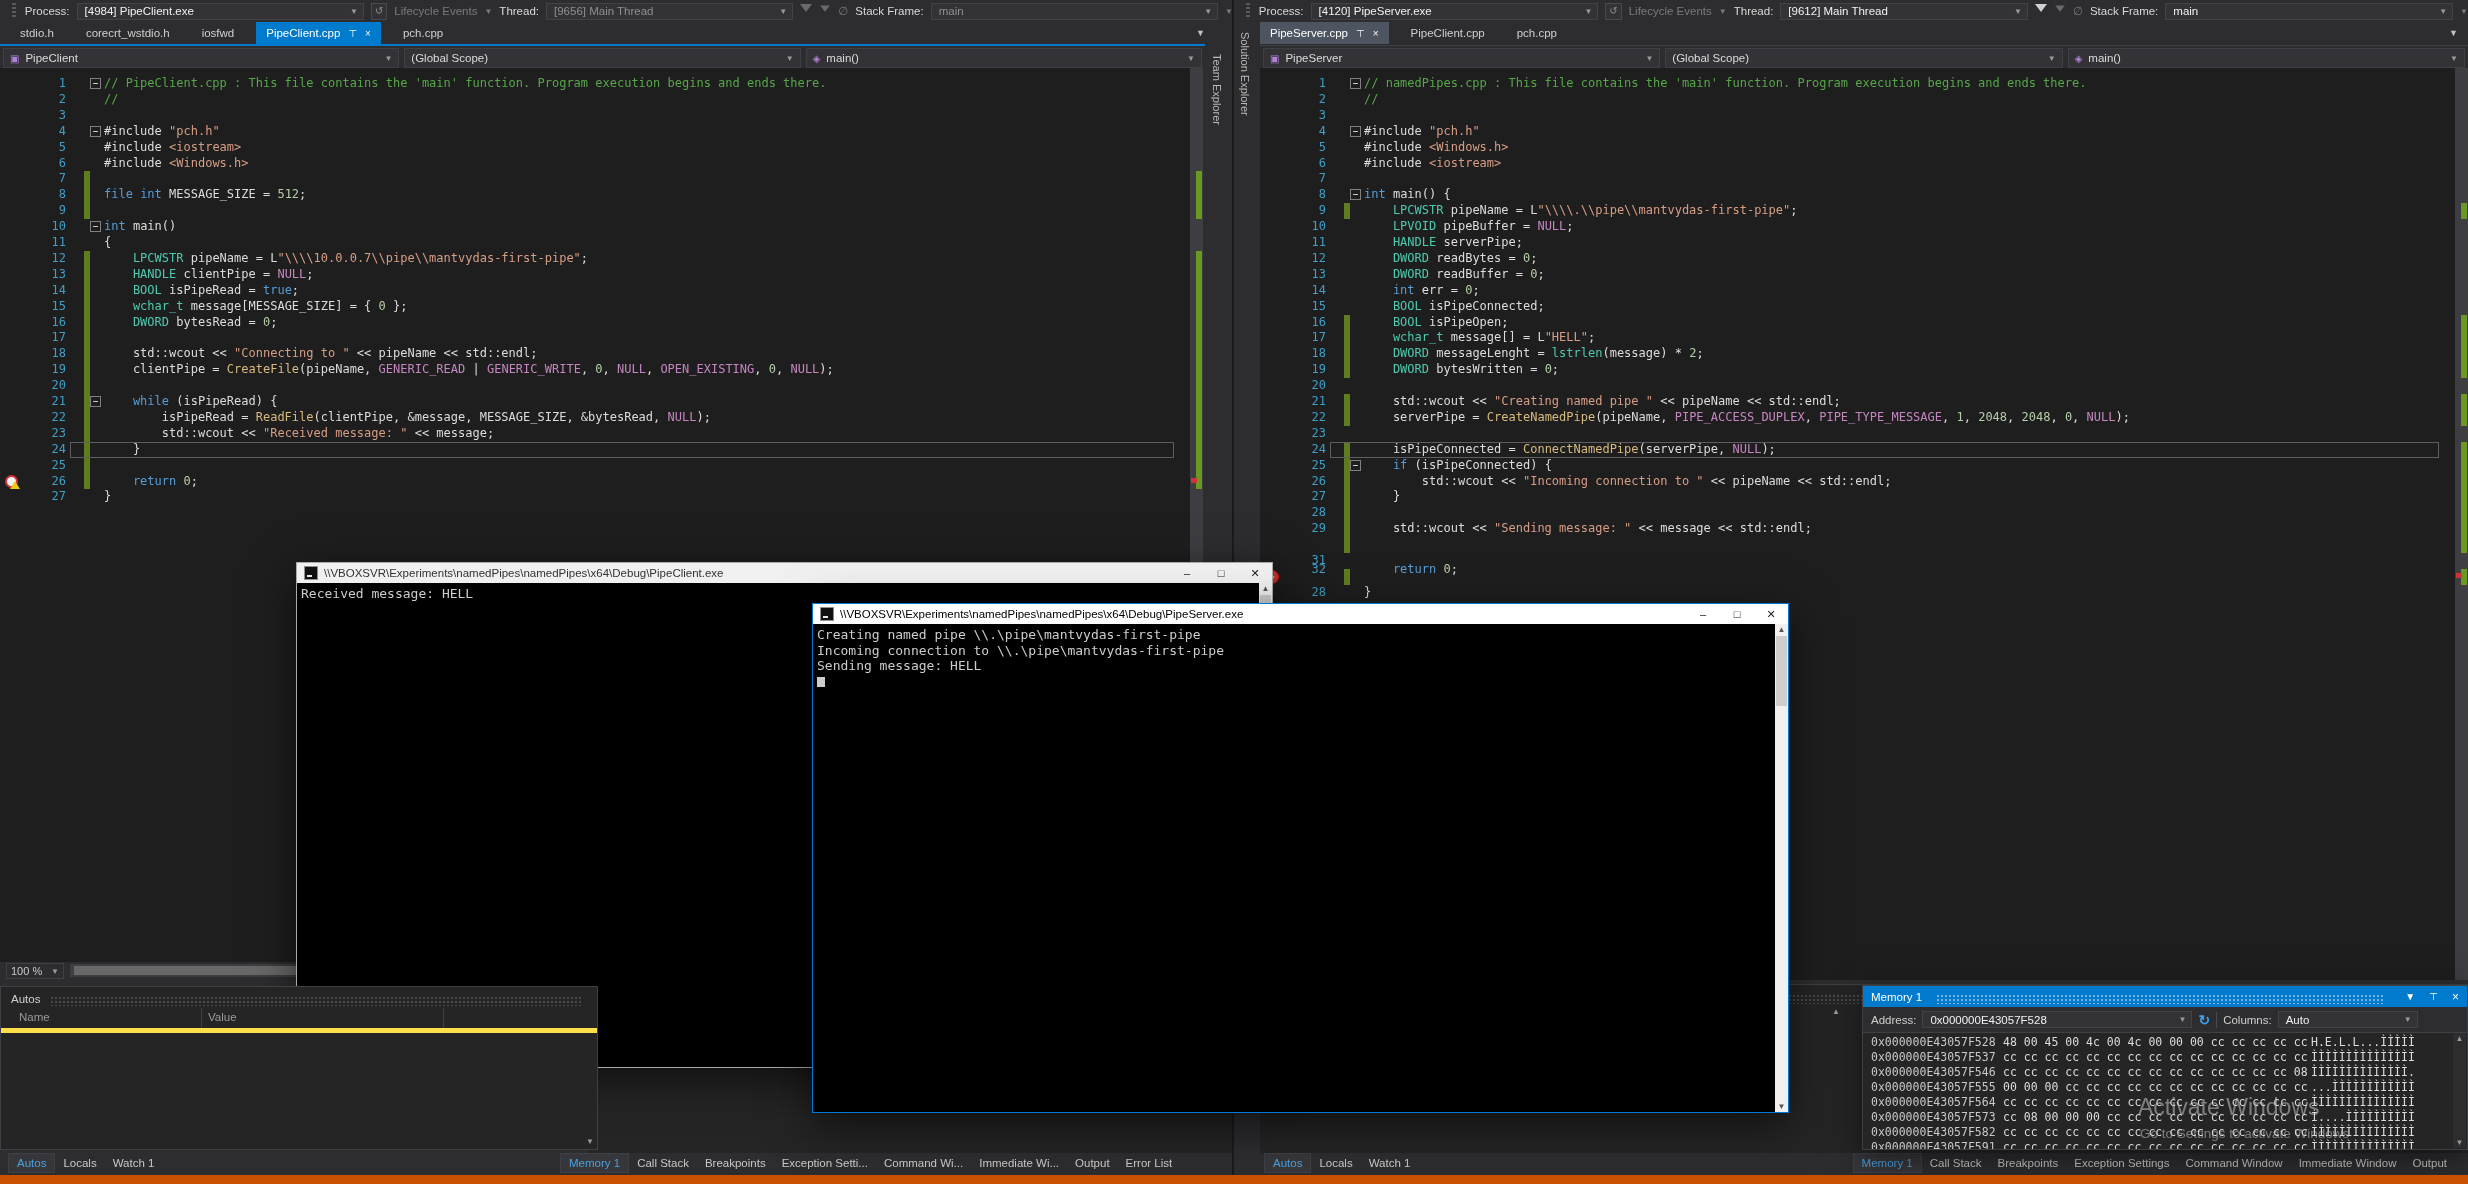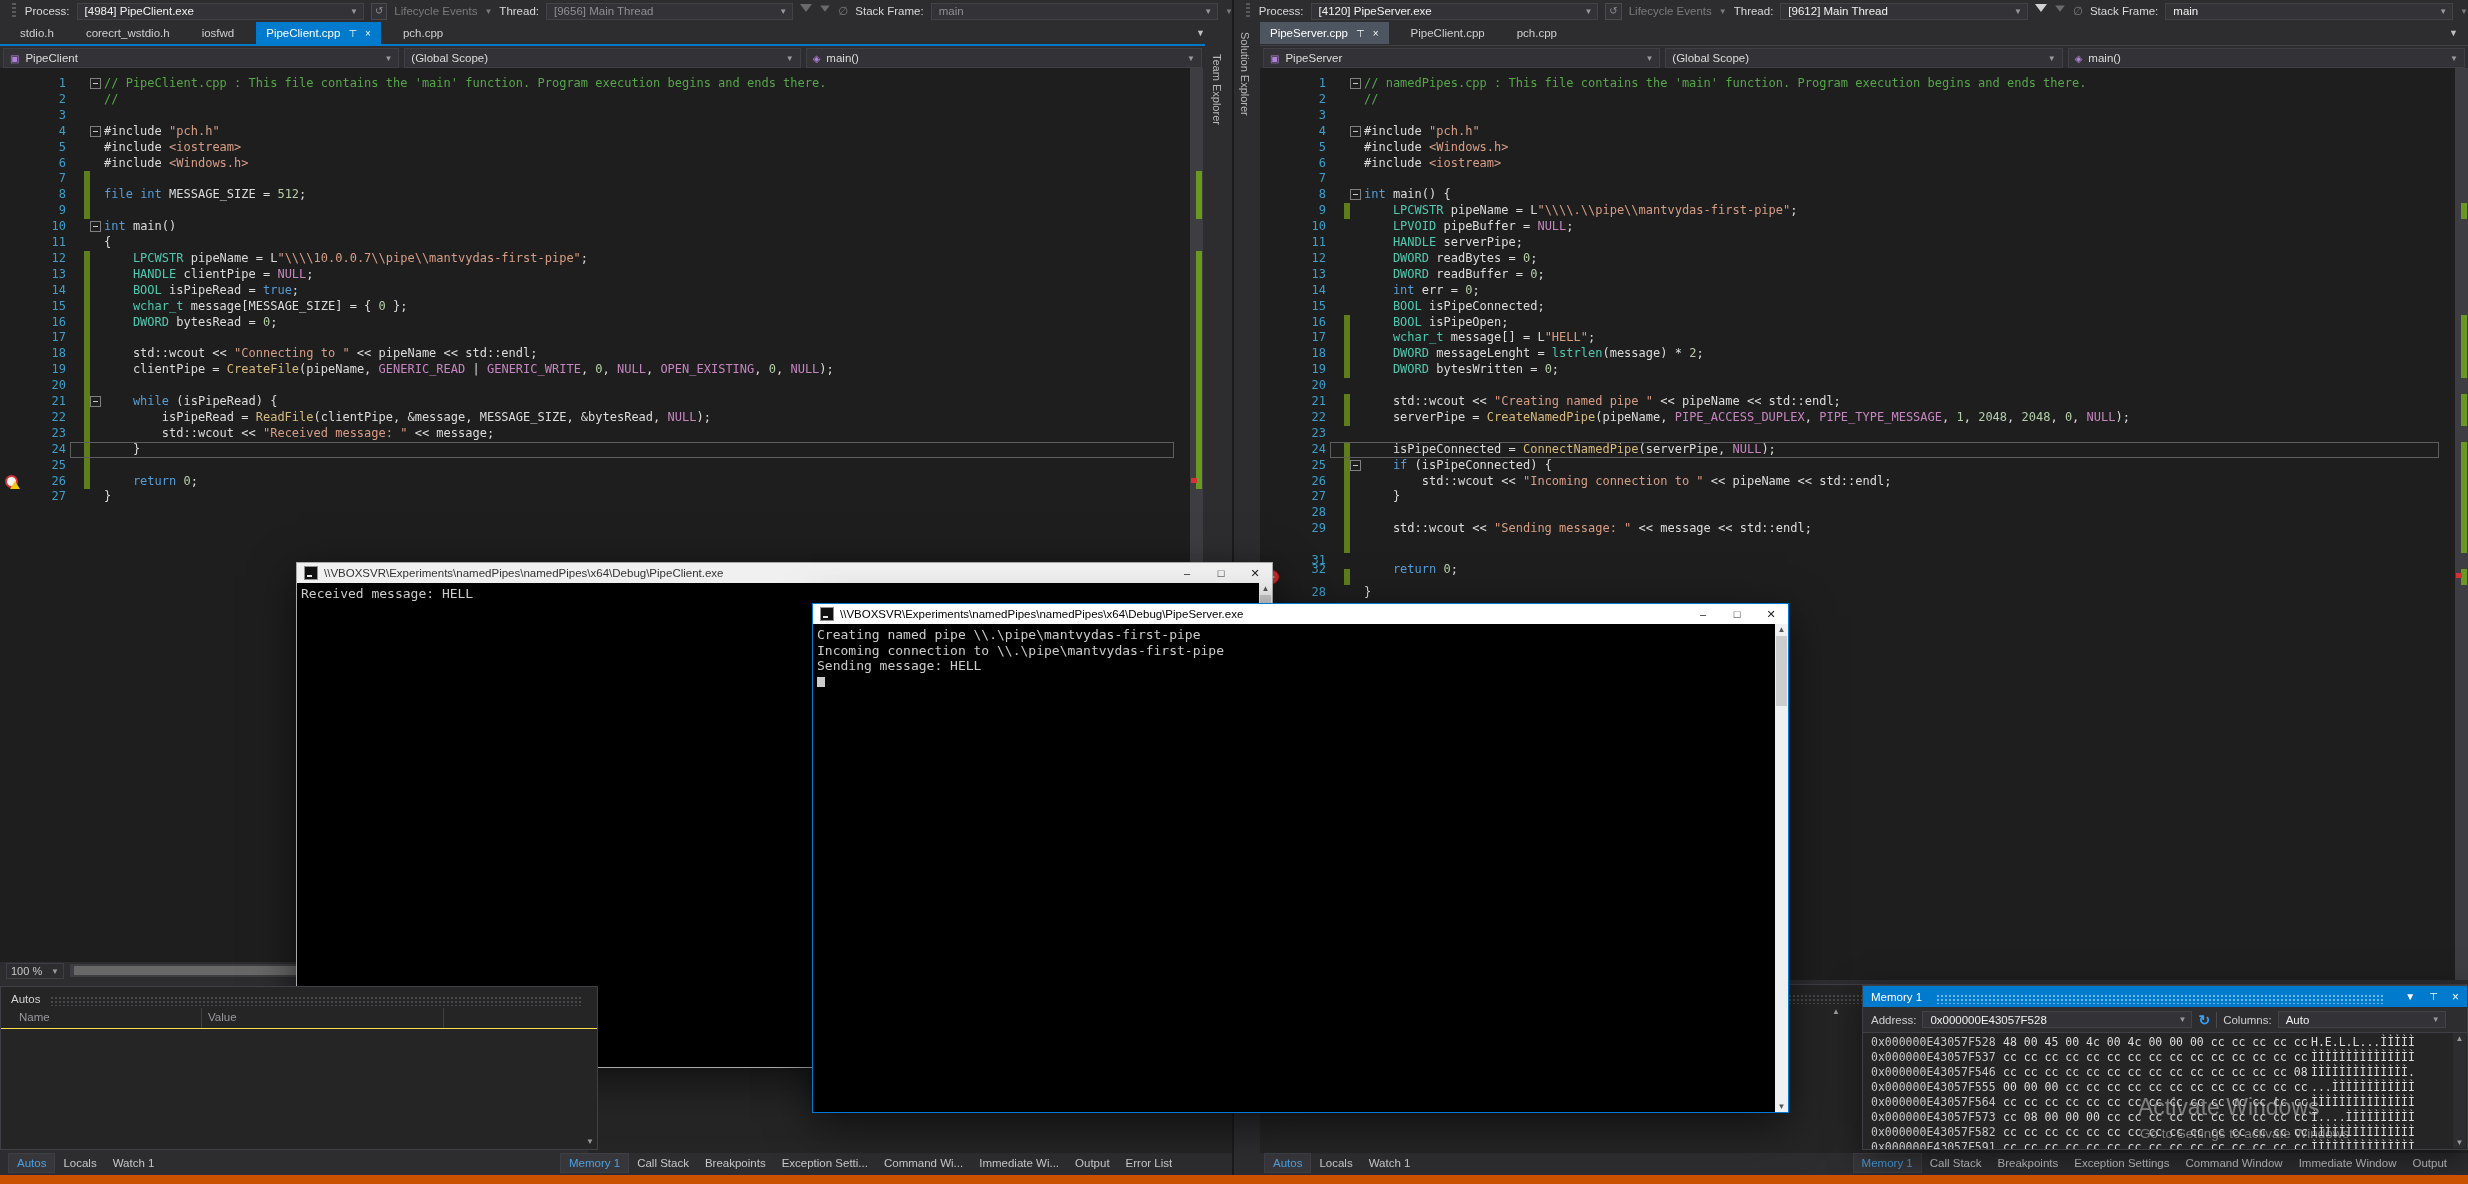--- a/index.html
+++ b/index.html
@@ -71,7 +71,7 @@
   .panel-title{height:20px;display:flex;align-items:center;font-size:11.5px;color:#d0d0d0;padding:2px 6px 0 10px}
   .dots{flex:1;height:10px;margin:4px 8px 0 10px;
         background-image:radial-gradient(circle,#49494d 1px,transparent 1px);background-size:4px 4px}
-  .colhead{position:absolute;height:20px;left:0;right:0;border-bottom:1px solid #fde047;font-size:11.5px;color:#9a9a9e}
+  .colhead{position:absolute;height:20px;left:0;right:0;border-bottom:5px solid #fde047;font-size:11.5px;color:#9a9a9e}
   .colhead span{position:absolute;top:3px}
   .colsep{position:absolute;top:0;bottom:0;width:1px;background:#3f3f46}
   .panel-ctrl{display:flex;gap:12px;margin-left:auto;color:#c0c0c0;font-size:10px;align-items:center}

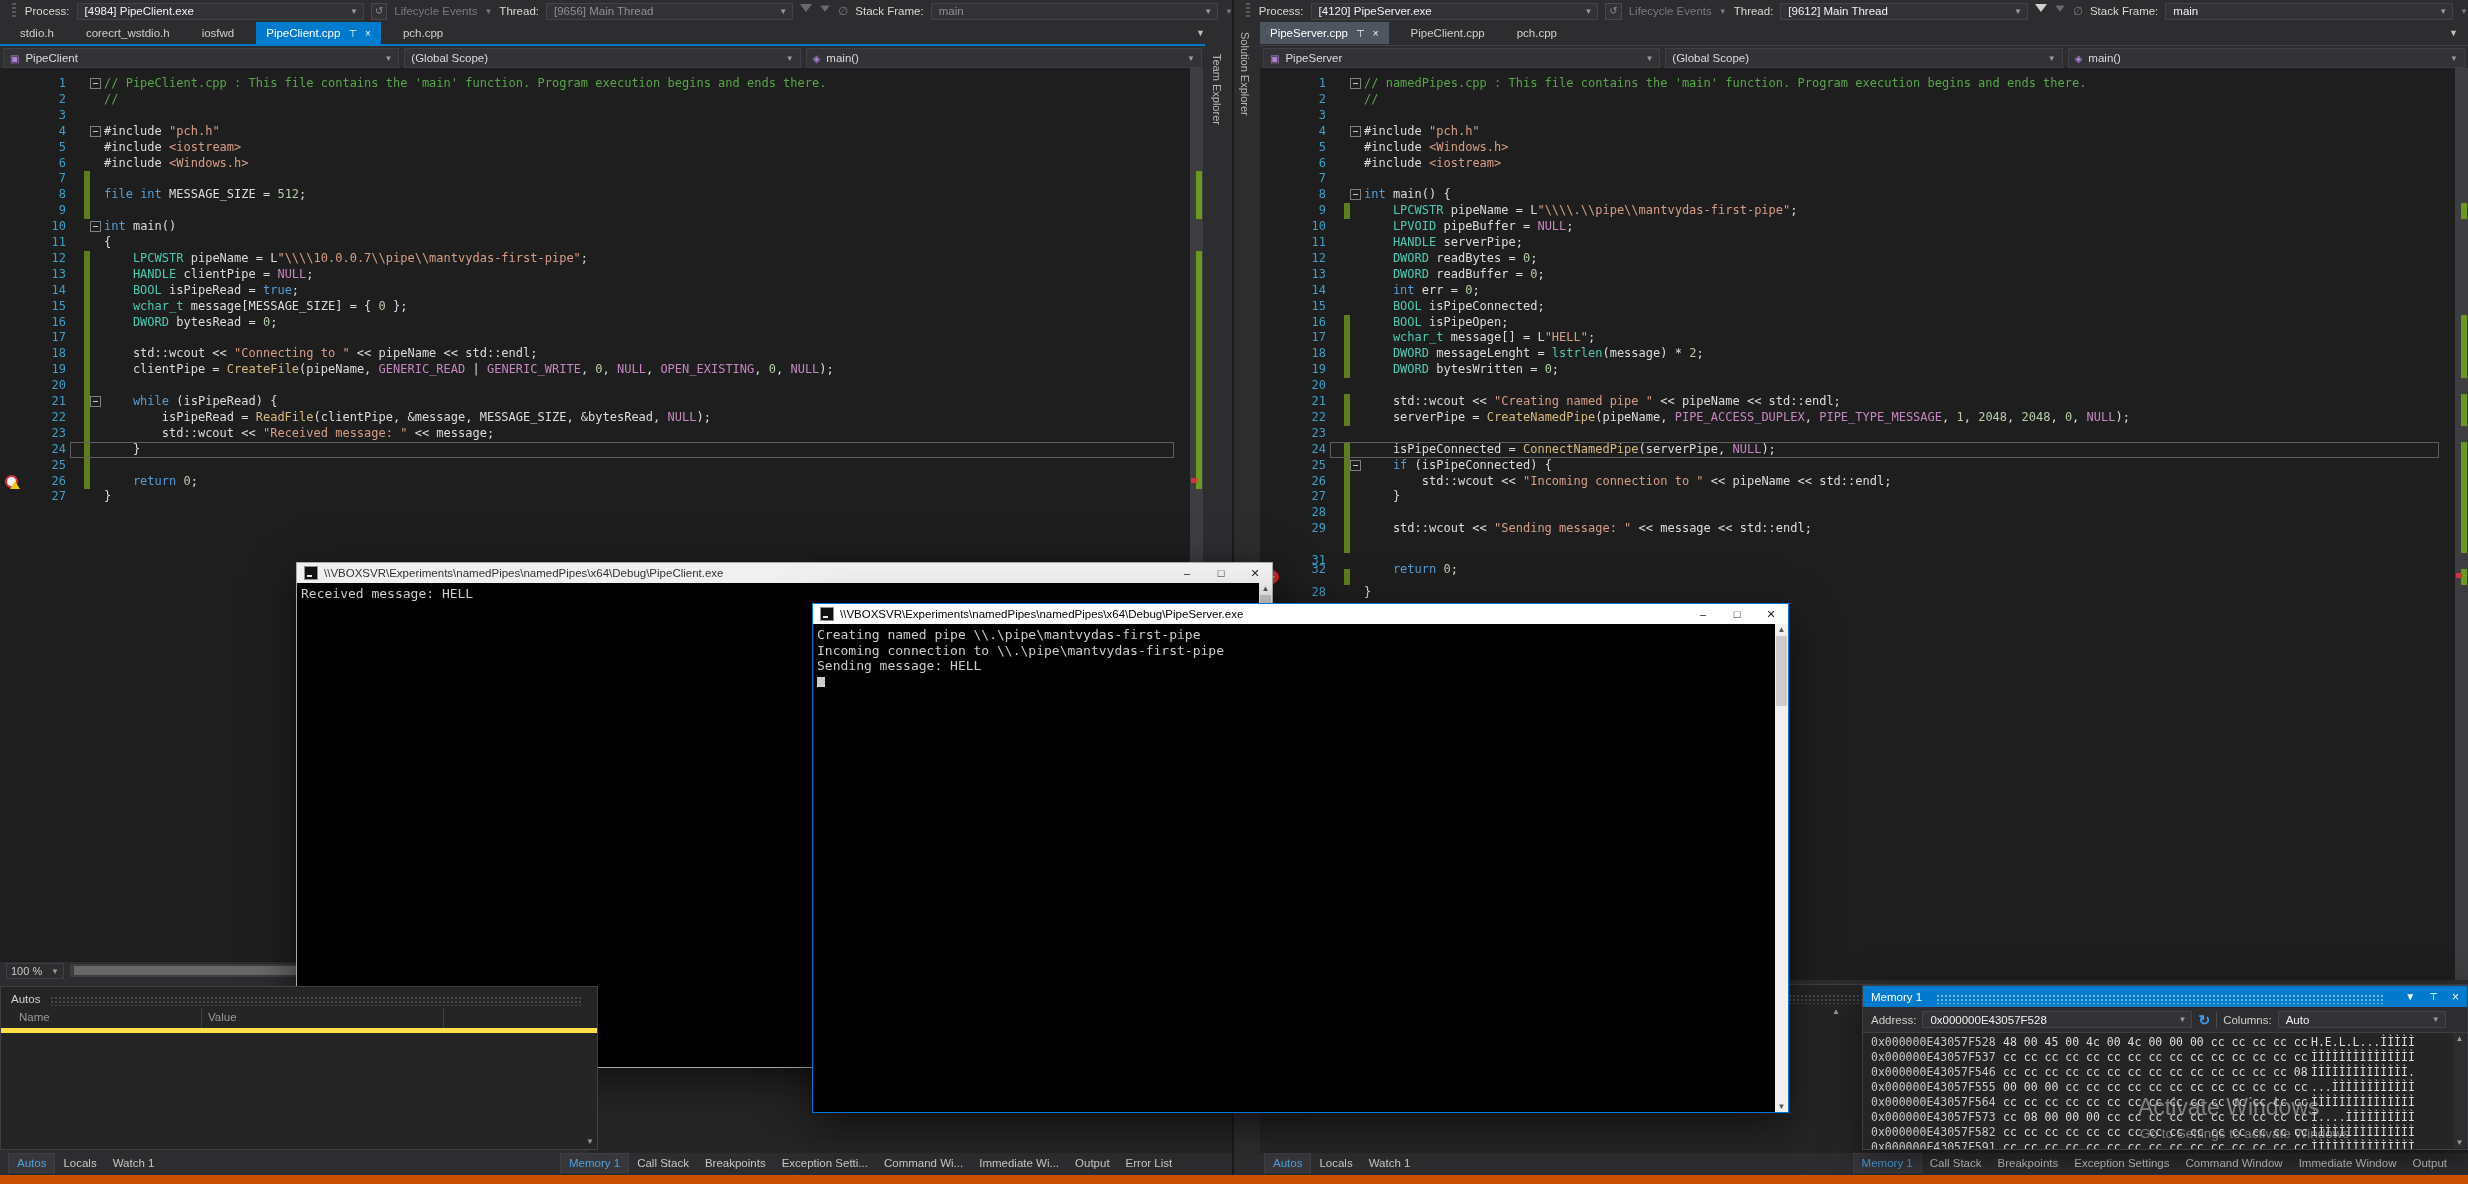--- a/index.html
+++ b/index.html
@@ -482,7 +482,7 @@
       <span class="refresh">↻</span>
       <div class="sep"></div>
       <span>Columns:</span>
-      <div class="combo" style="width:168px">
+      <div class="combo" style="width:140px">
         <span>Auto</span>
           <span class="arr">▼</span>
       </div>

